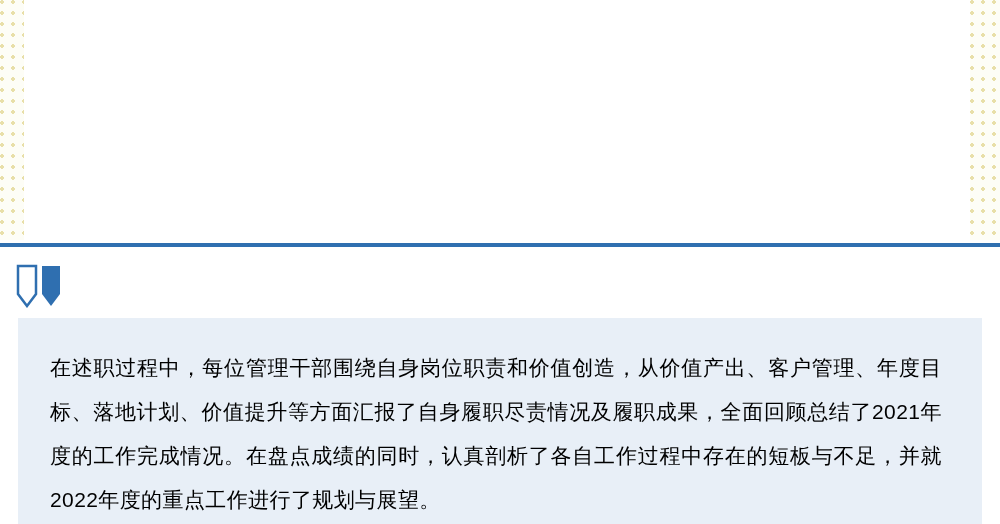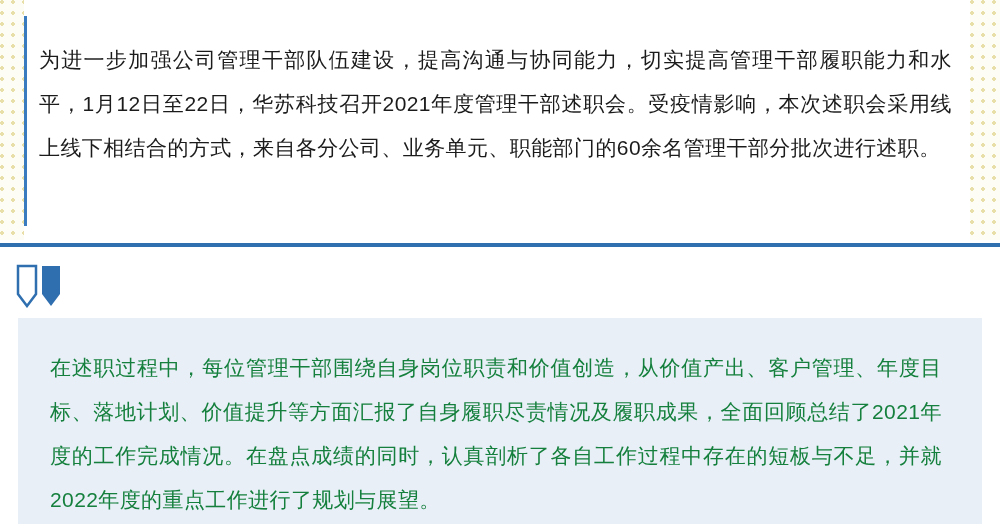--- a/index.html
+++ b/index.html
@@ -115,9 +115,6 @@
   <div class="dots-left"></div>
   <div class="dots-right"></div>
 
-  <div class="block-one">
-    <p class="para">为进一步加强公司管理干部队伍建设，提高沟通与协同能力，切实提高管理干部履职能力和水平，1月12日至22日，华苏科技召开2021年度管理干部述职会。受疫情影响，本次述职会采用线上线下相结合的方式，来自各分公司、业务单元、职能部门的60余名管理干部分批次进行述职。</p>
-  </div>
 
   <div class="divider"></div>
 

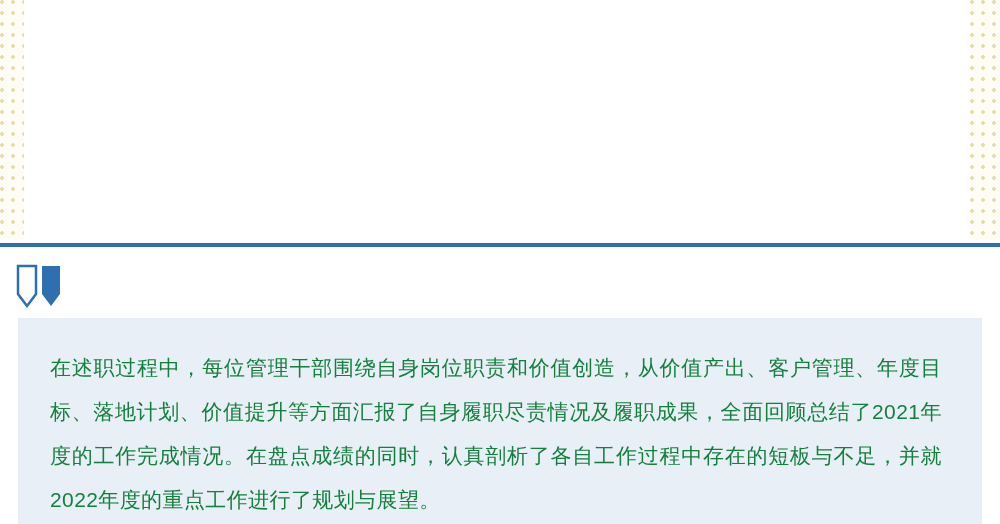--- a/index.html
+++ b/index.html
@@ -92,7 +92,7 @@
     padding: 28px 40px 0 32px;
     font-size: 21px;
     line-height: 44px;
-    color: #15803d;
+    color: #000000;
     letter-spacing: 0.4px;
     text-align: justify;
   }

